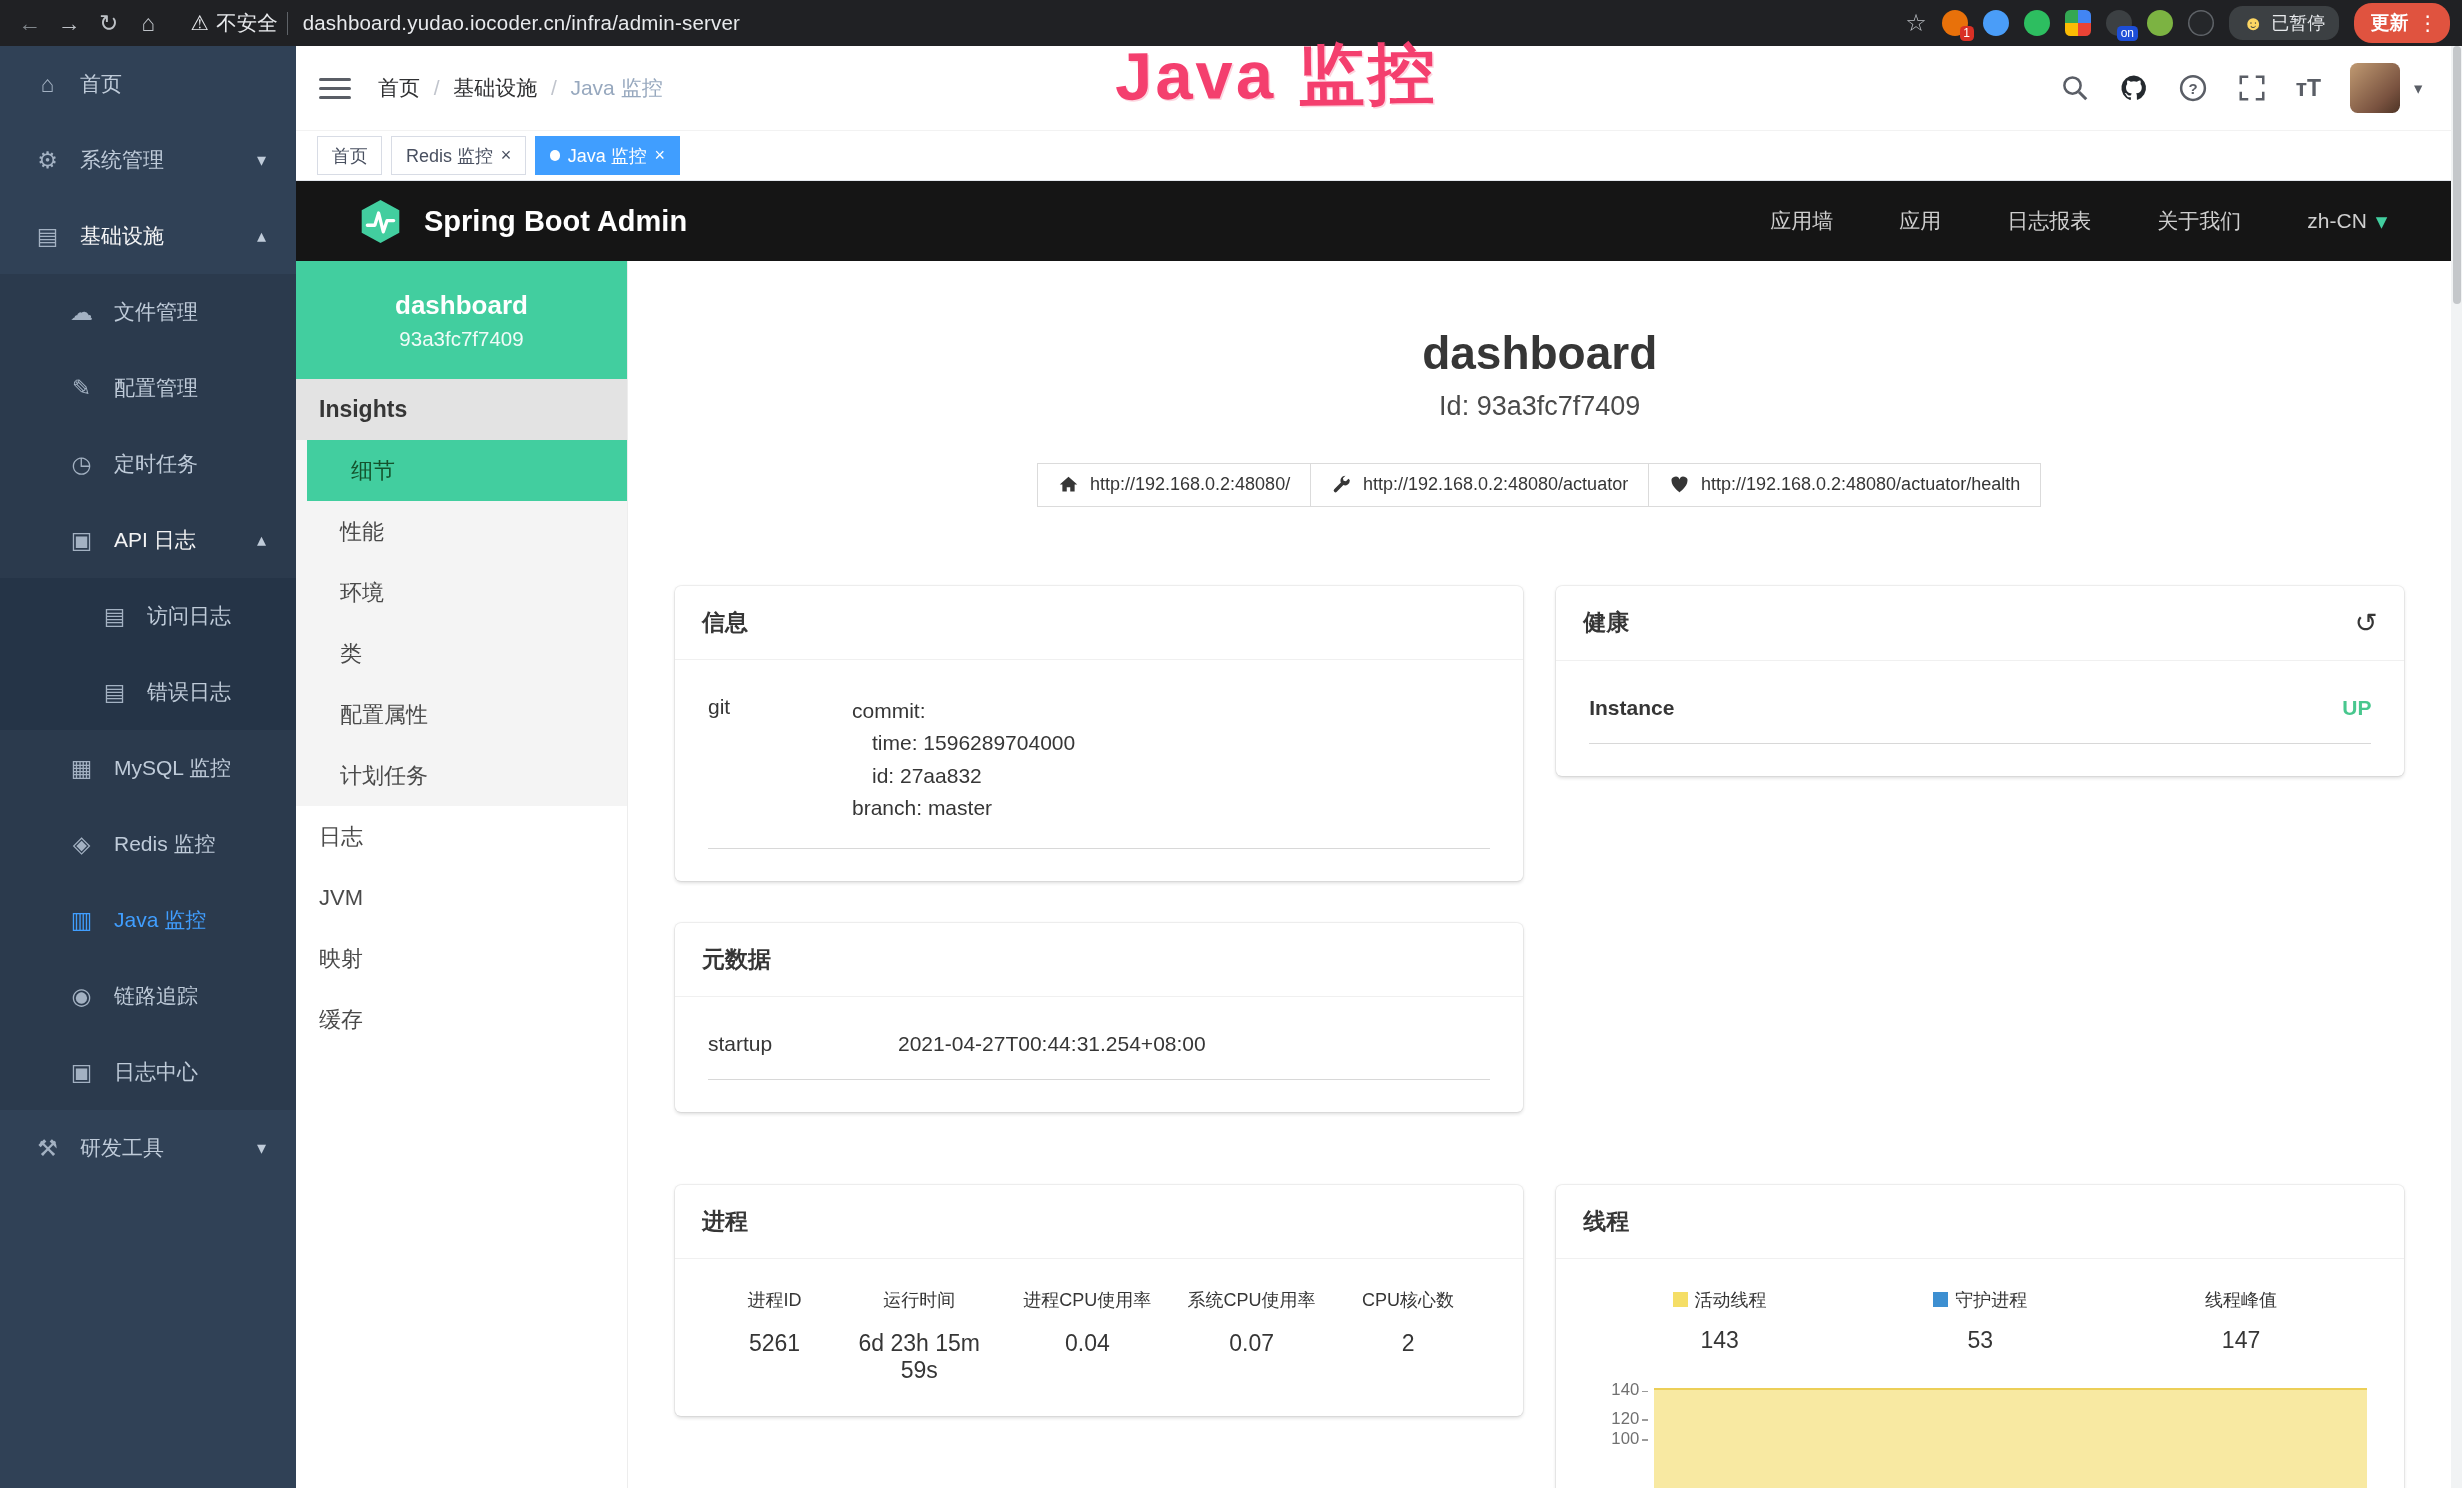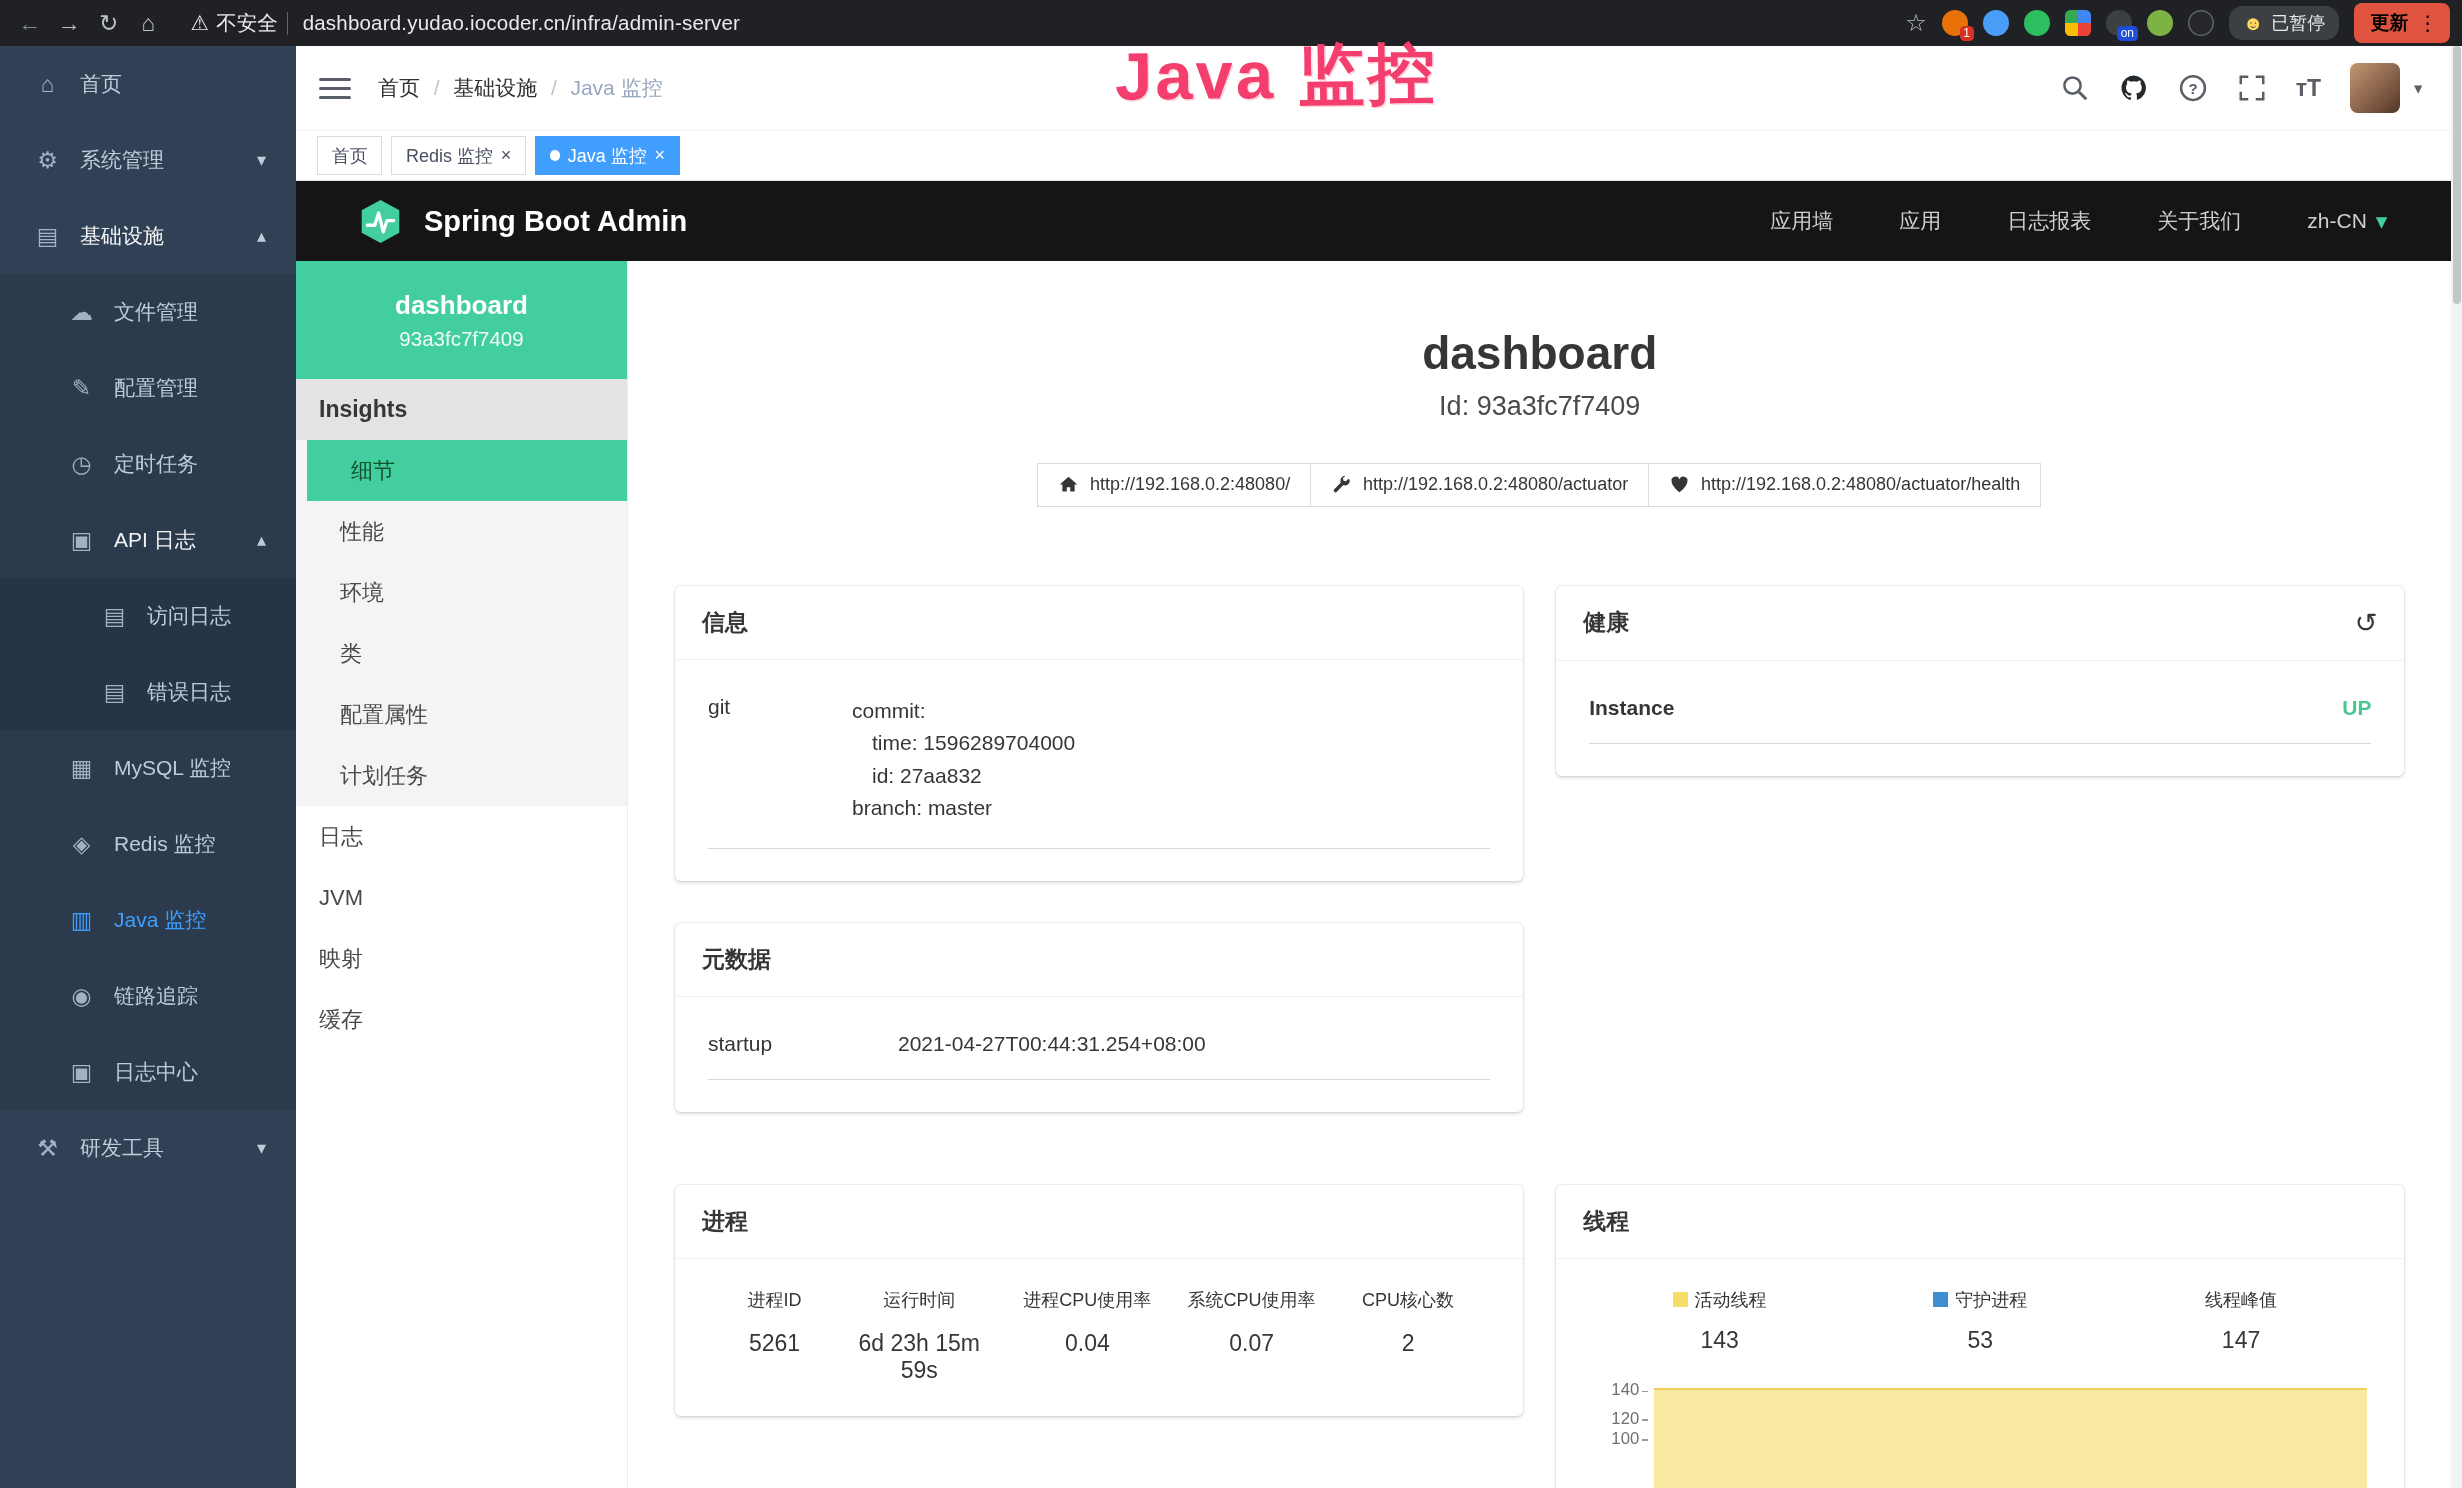--- a/index.html
+++ b/index.html
@@ -24,7 +24,7 @@
   .ext .badge.on { background:#1d4ed8; }
   .paused-pill { display:flex; align-items:center; gap:7.6px; background:#3c4043; border-radius:13.7px; padding:5.3px 13.7px; color:#e8eaed; font-size:18px; white-space:nowrap; }
   .paused-pill .face { color:#fdd663; font-size:20px; }
-  .update-pill { display:flex; align-items:center; gap:9px; background:#e0533f; border-radius:8px; padding:6.8px 12px 6.8px 16.7px; color:#000000; font-size:19px; font-weight:700; white-space:nowrap;text-align:right; }
+  .update-pill { display:flex; align-items:center; gap:9px; background:#e0533f; border-radius:18px; padding:6.8px 12px 6.8px 16.7px; color:#ffffff; font-size:19px; font-weight:700; white-space:nowrap;text-align:right; }
   .update-pill .kebab { font-size:20.5px; font-weight:400; }
 
   

